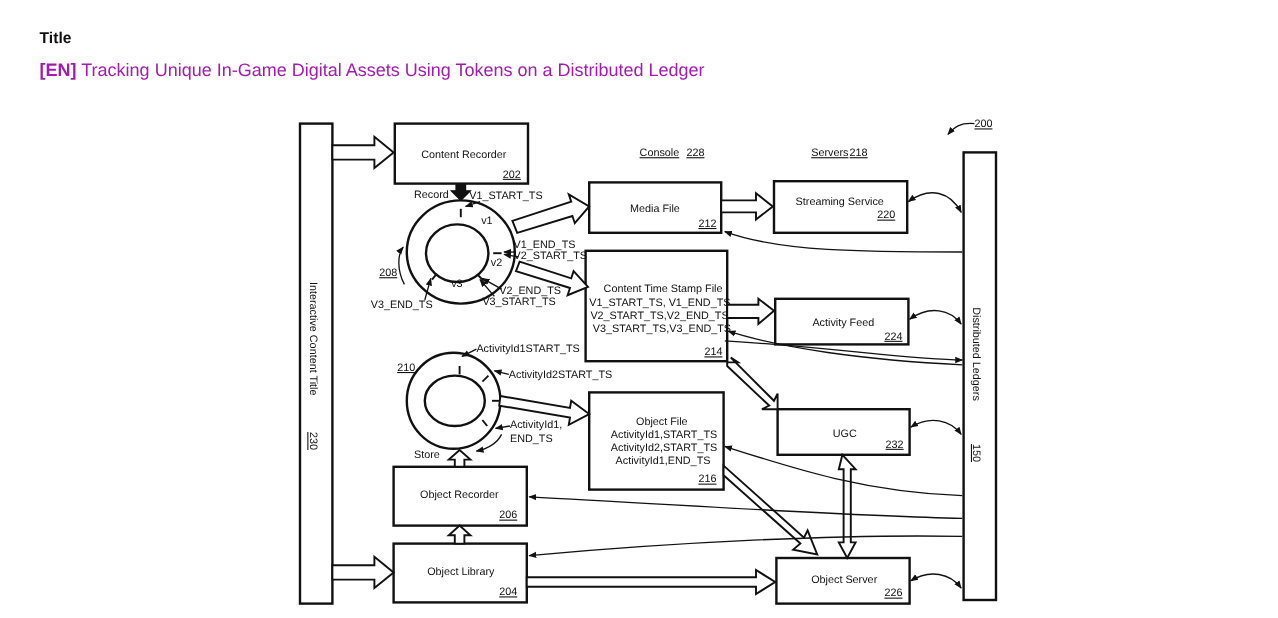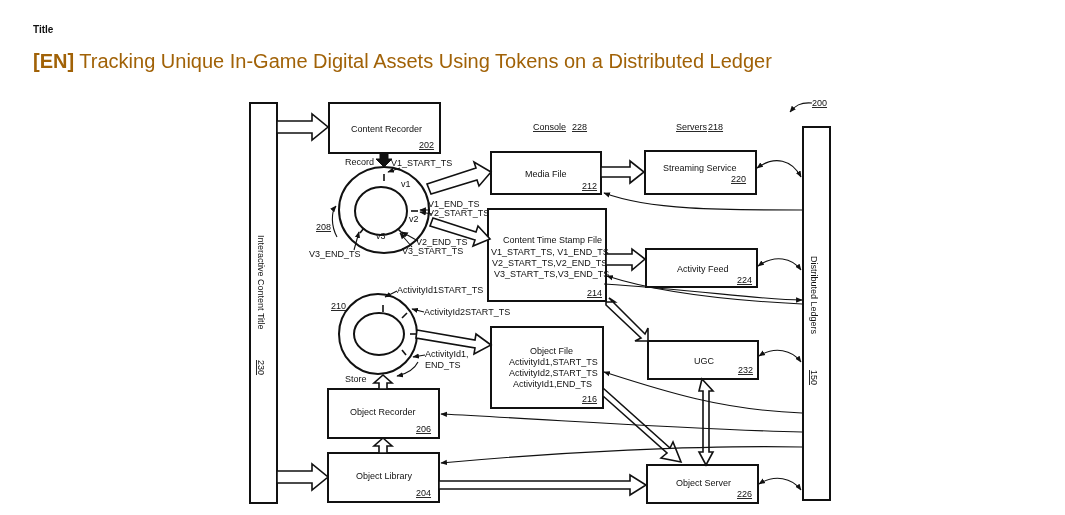--- a/index.html
+++ b/index.html
@@ -4,7 +4,7 @@
   <style>
     html, body { margin: 0; padding: 0; background: #ffffff; }
     body { width: 1065px; height: 515px; position: relative; overflow: hidden; font-family: "Liberation Sans", sans-serif; color: #111; }
-    .hdr-title { position: absolute; left: 33px; top: 24px; font-size: 10px; font-weight: bold; color: #111; text-align: right; }
+    .hdr-title { position: absolute; left: 33px; top: 24px; font-size: 13px; font-weight: bold; color: #111; text-align: right; }
     .hdr-sub { position: absolute; left: 33px; top: 50px; font-size: 20px; color: #a16207; }
     .hdr-sub .lang { font-weight: bold; }
     svg#diagram { position: absolute; left: 0; top: 0; }

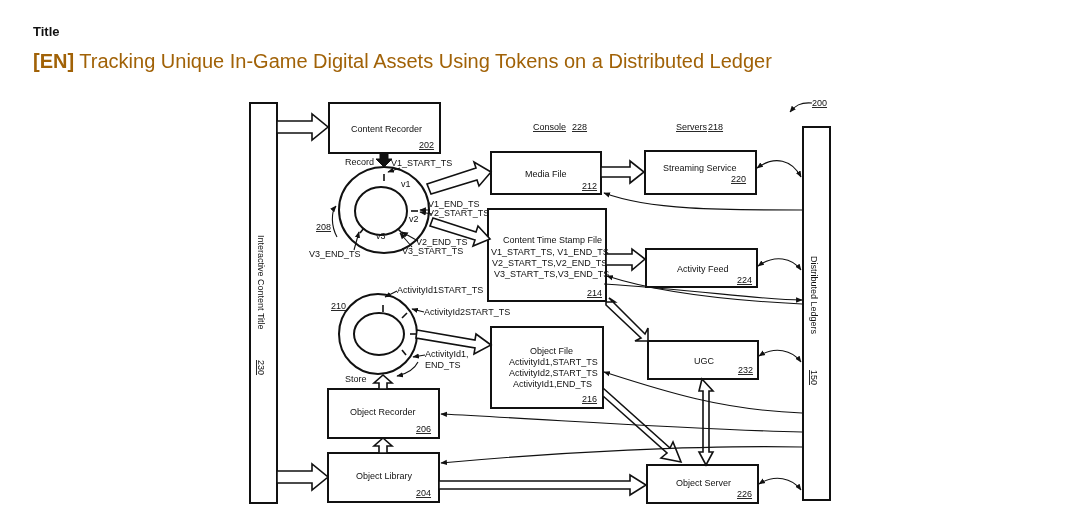--- a/index.html
+++ b/index.html
@@ -5,7 +5,7 @@
     html, body { margin: 0; padding: 0; background: #ffffff; }
     body { width: 1065px; height: 515px; position: relative; overflow: hidden; font-family: "Liberation Sans", sans-serif; color: #111; }
     .hdr-title { position: absolute; left: 33px; top: 24px; font-size: 13px; font-weight: bold; color: #111; text-align: right; }
-    .hdr-sub { position: absolute; left: 33px; top: 50px; font-size: 20px; color: #a16207; }
+    .hdr-sub { position: absolute; left: 33px; top: 50px; font-size: 15px; color: #a21caf; }
     .hdr-sub .lang { font-weight: bold; }
     svg#diagram { position: absolute; left: 0; top: 0; }
     svg text { font-family: "Liberation Sans", sans-serif; fill: #111; }

